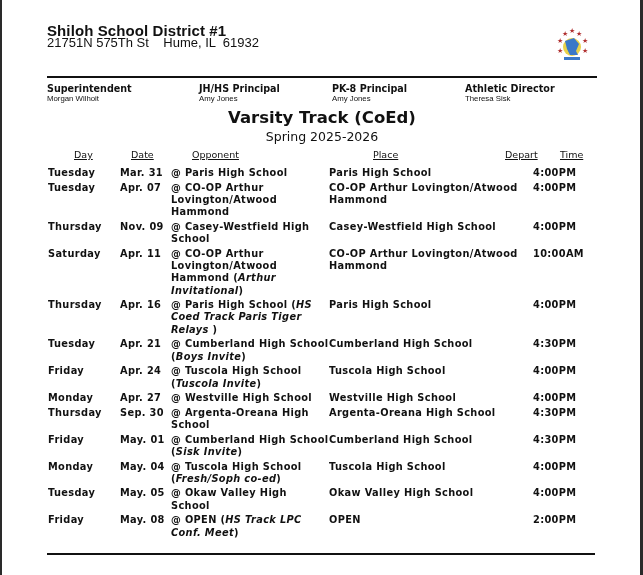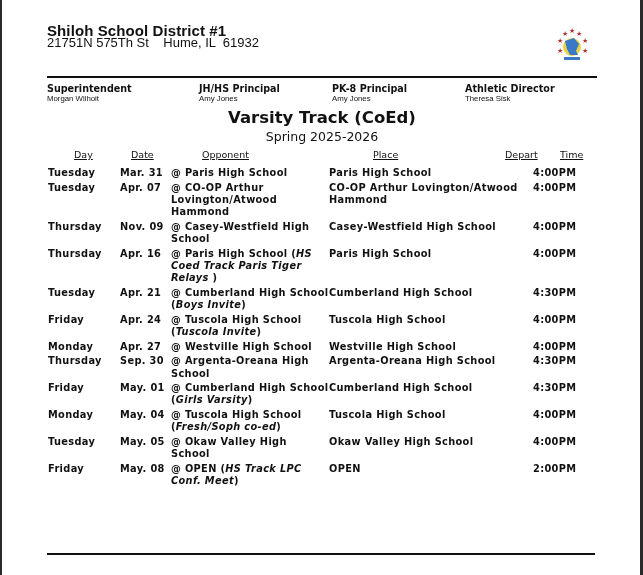--- a/index.html
+++ b/index.html
@@ -77,7 +77,7 @@
 
   <div class="hdr" style="left:3px">Day</div>
   <div class="hdr" style="left:60px">Date</div>
-  <div class="hdr" style="left:131px">Opponent</div>
+  <div class="hdr" style="left:121px">Opponent</div>
   <div class="hdr" style="left:302px">Place</div>
   <div class="hdr" style="left:434px">Depart</div>
   <div class="hdr" style="left:489px">Time</div>

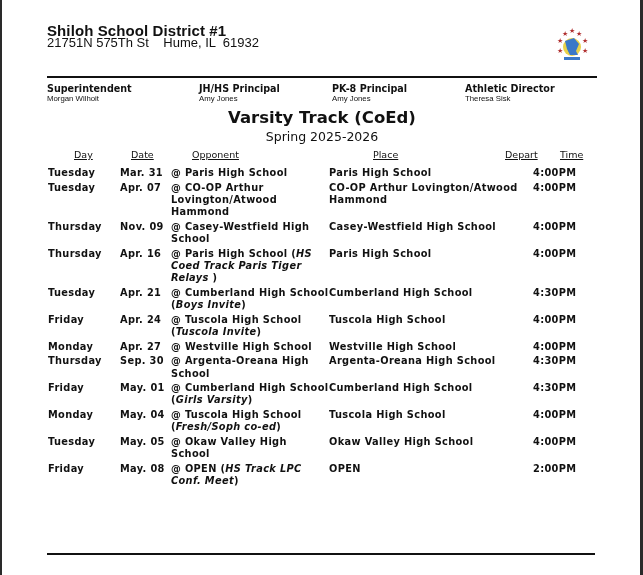--- a/index.html
+++ b/index.html
@@ -106,6 +106,13 @@
     <td class="c-time">4:00PM</td>
   </tr>
         <tr>
+    <td class="c-day">Saturday</td>
+    <td class="c-date">Apr. 11</td>
+    <td class="c-opp"><span class="opp-main">@ CO-OP Arthur Lovington/Atwood Hammond</span><span class="opp-note"> (<span class="note">Arthur Invitational</span>)</span></td>
+    <td class="c-place">CO-OP Arthur Lovington/Atwood Hammond</td>
+    <td class="c-time">10:00AM</td>
+  </tr>
+        <tr>
     <td class="c-day">Thursday</td>
     <td class="c-date">Apr. 16</td>
     <td class="c-opp"><span class="opp-main">@ Paris High School</span><span class="opp-note"> (<span class="note">HS Coed Track Paris Tiger Relays </span>)</span></td>

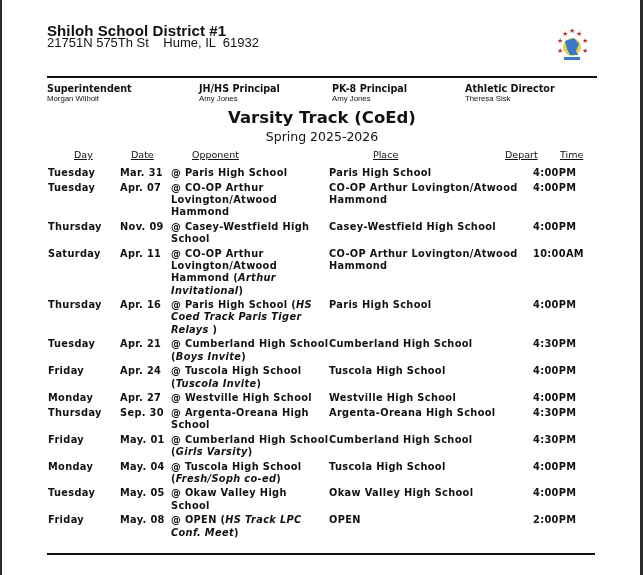--- a/index.html
+++ b/index.html
@@ -150,7 +150,7 @@
         <tr>
     <td class="c-day">Friday</td>
     <td class="c-date">May. 01</td>
-    <td class="c-opp"><span class="opp-main">@ Cumberland High School</span><span class="opp-note"> (<span class="note">Girls Varsity</span>)</span></td>
+    <td class="c-opp"><span class="opp-main">@ Cumberland High School</span><span class="opp-note"> (<span class="note">Sisk Invite</span>)</span></td>
     <td class="c-place">Cumberland High School</td>
     <td class="c-time">4:30PM</td>
   </tr>

